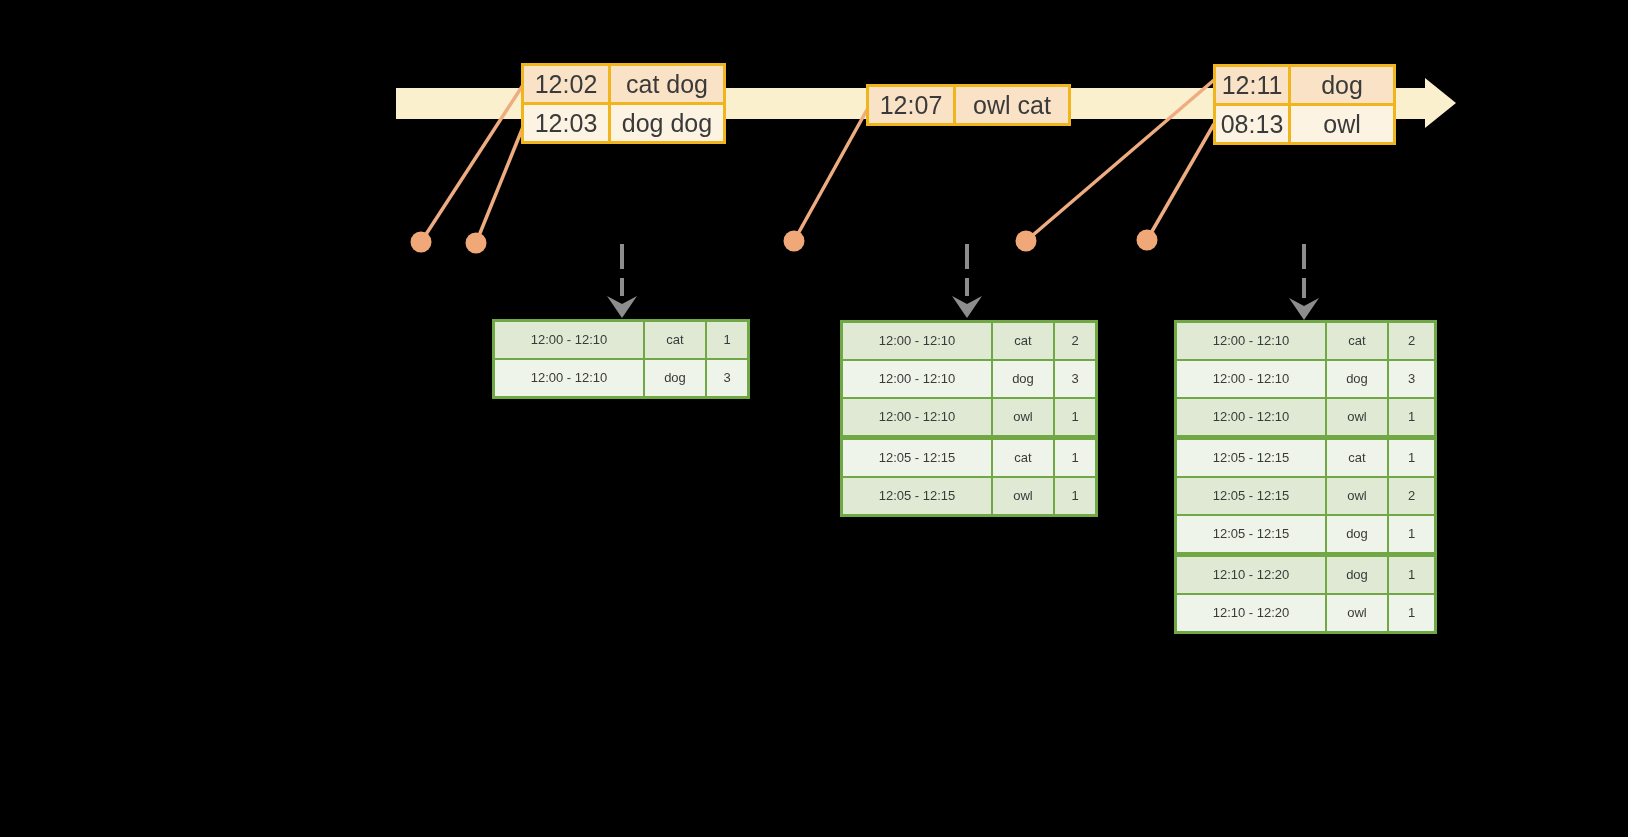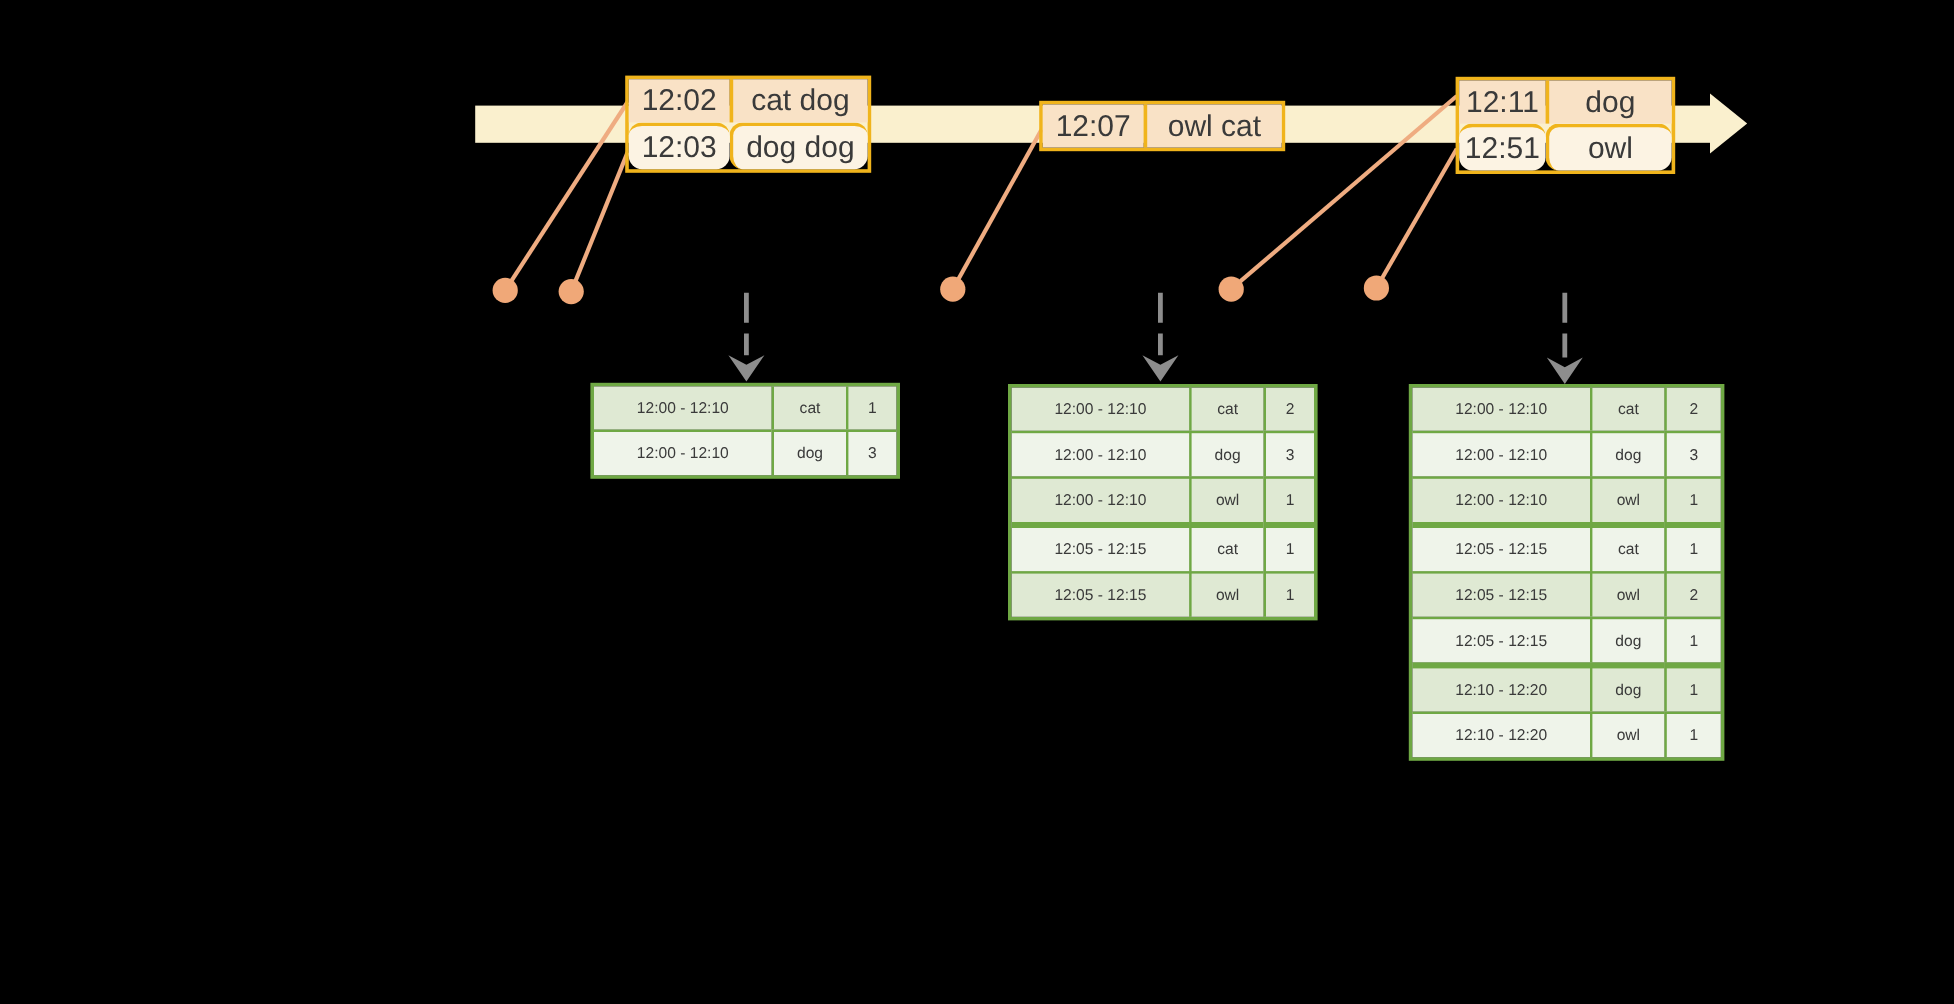--- a/index.html
+++ b/index.html
@@ -25,7 +25,7 @@
   
   .etable{border:3px solid var(--event-border);}
   .etable .trow.dark  .tcell{background:var(--event-dark);}
-  .etable .trow.light .tcell{background:var(--event-light);border-radius:11px;}
+  .etable .trow.light .tcell{background:var(--event-light);}
   .etable .trow + .trow .tcell{border-top:3px solid var(--event-border);}
   .etable .c0{width:84px;}
   .etable .c1{width:112px;border-left:3px solid var(--event-border);}

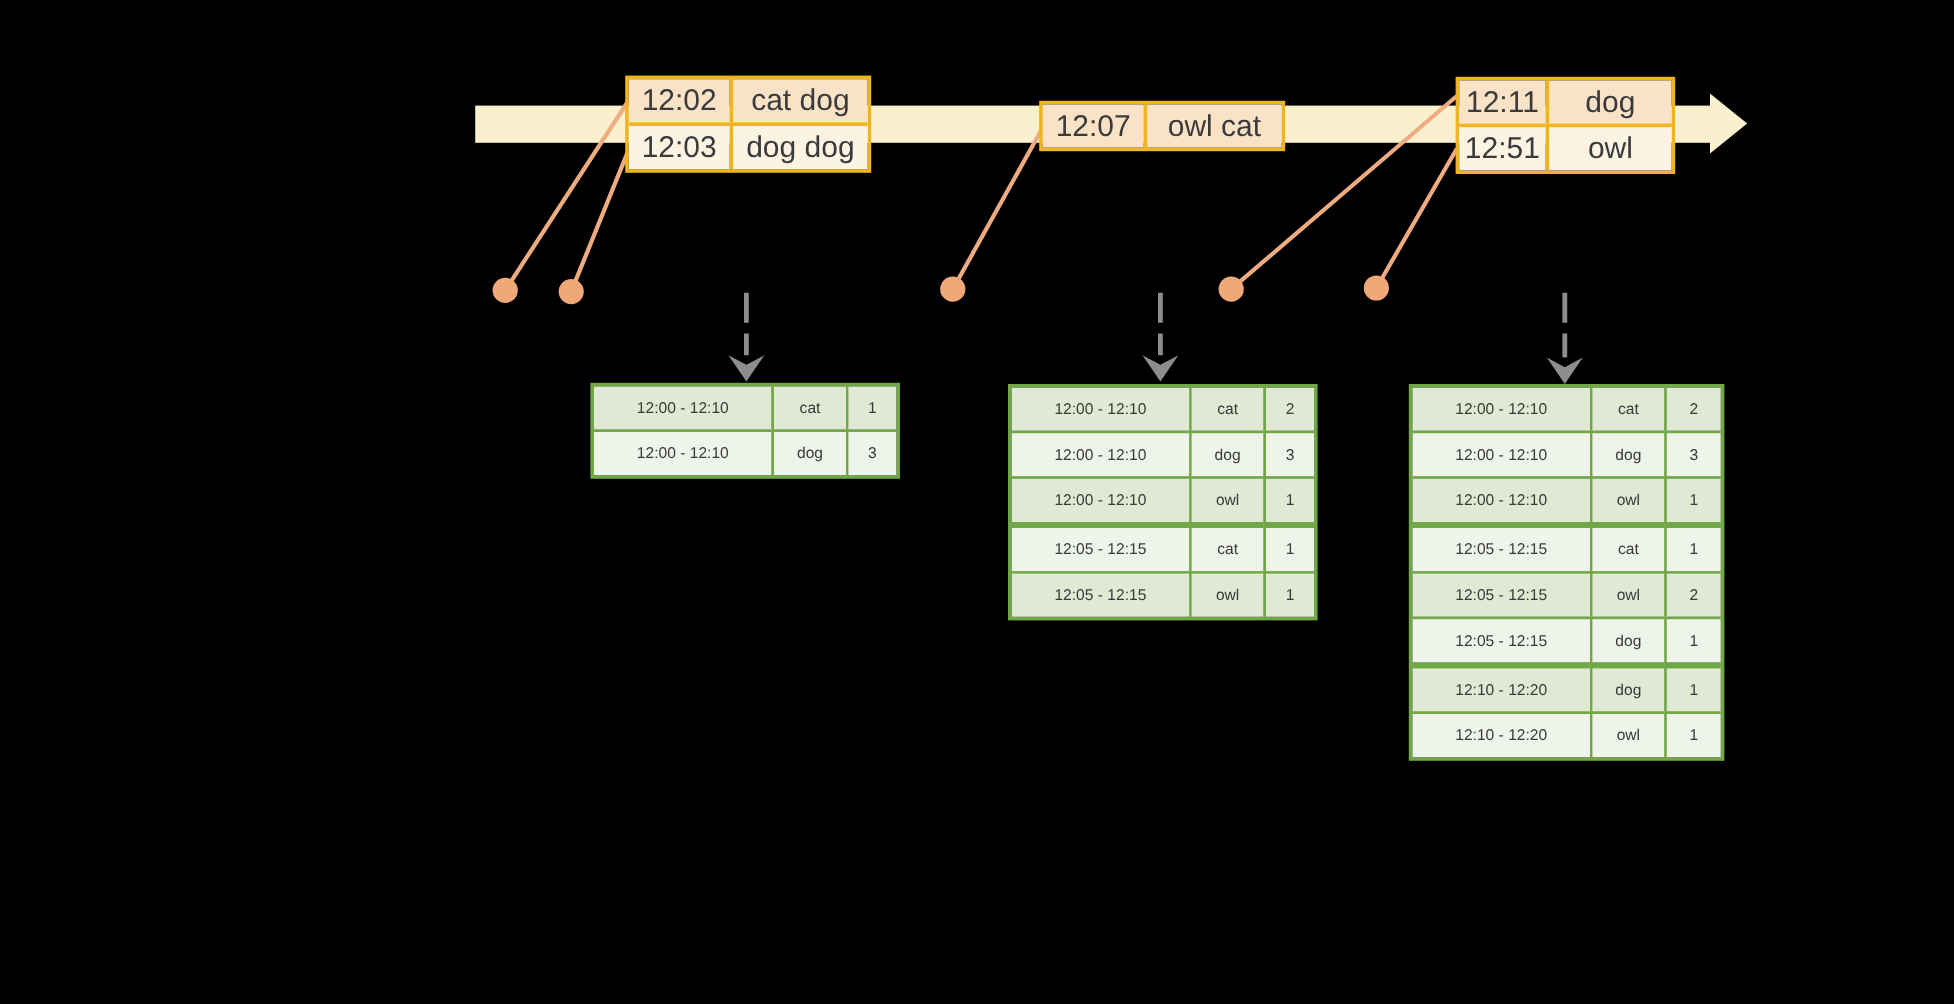--- a/index.html
+++ b/index.html
@@ -105,7 +105,7 @@
         <div class="tcell c1">dog</div>
       </div>
       <div class="trow light">
-        <div class="tcell c0">12:51</div>
+        <div class="tcell c0">08:13</div>
         <div class="tcell c1">owl</div>
       </div>
     </div>

